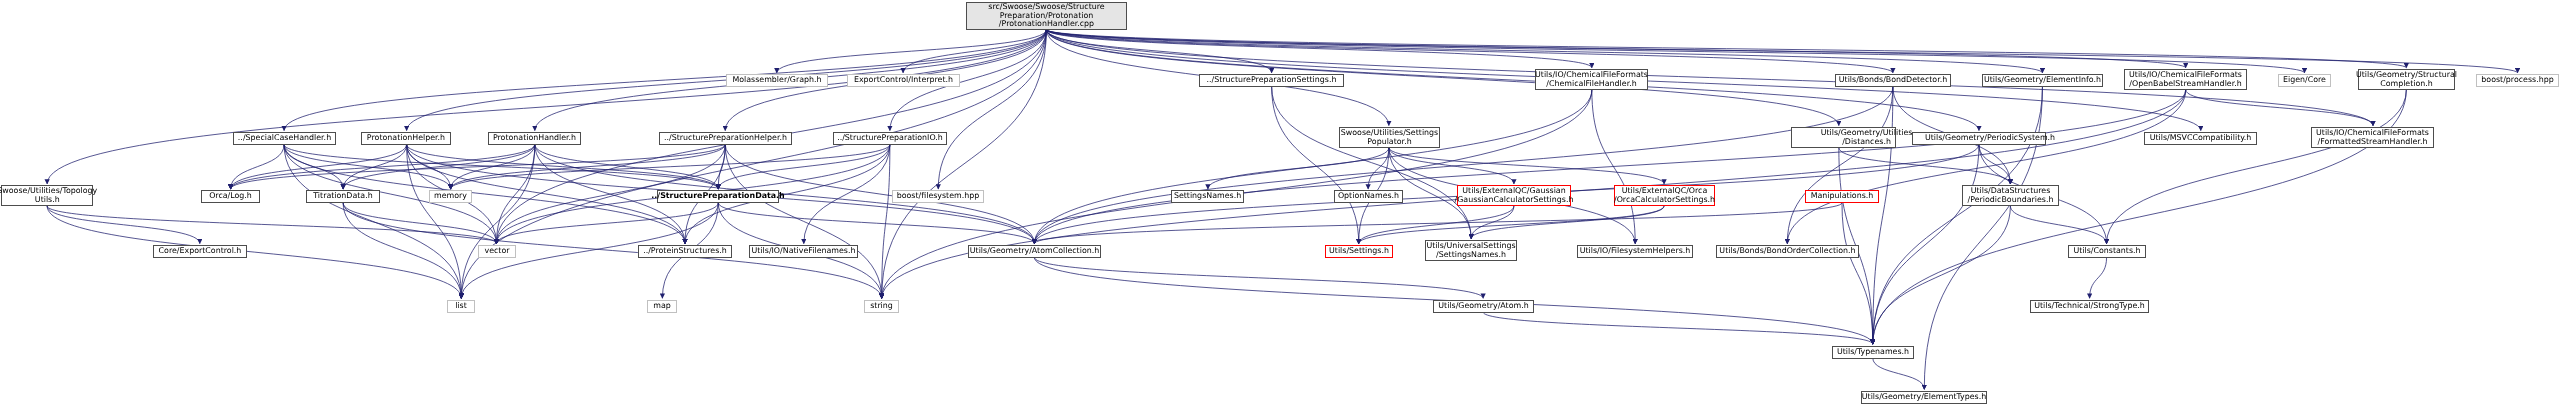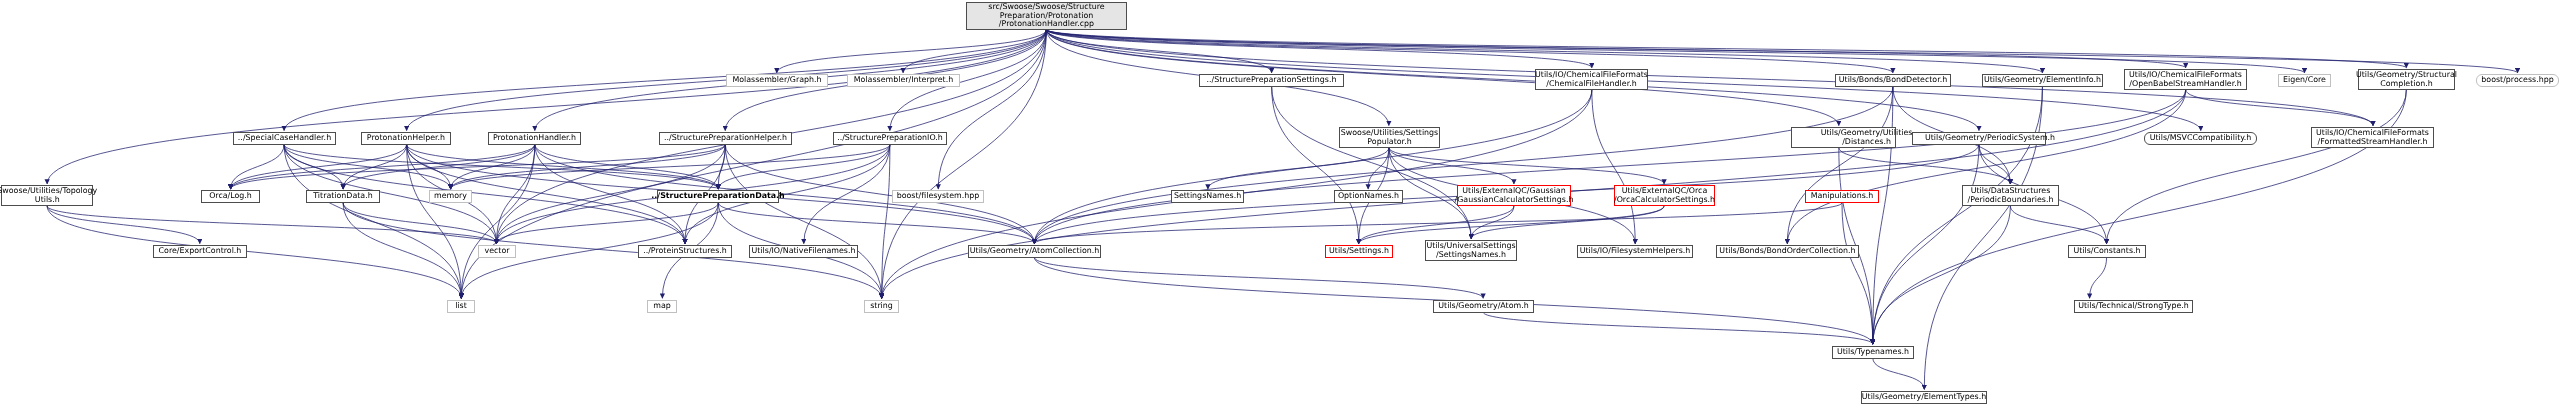--- a/index.html
+++ b/index.html
@@ -165,7 +165,7 @@
 Preparation/Protonation
 /ProtonationHandler.cpp</div>
       <div class="node " style="left: 726px; top: 74px; width: 102px; height: 12.6px;">Molassembler/Graph.h</div>
-      <div class="node " style="left: 847px; top: 74px; width: 113px; height: 12.6px;">Molassembler/Interpret.h</div>
+      <div class="node " style="left: 847px; top: 74px; width: 113px; height: 12.6px;">ExportControl/Interpret.h</div>
       <div class="node solid" style="left: 1199px; top: 74px; width: 145px; height: 12.6px;">../StructurePreparationSettings.h</div>
       <div class="node solid" style="left: 1535px; top: 69px; width: 113px; height: 21px;">Utils/IO/ChemicalFileFormats
 /ChemicalFileHandler.h</div>

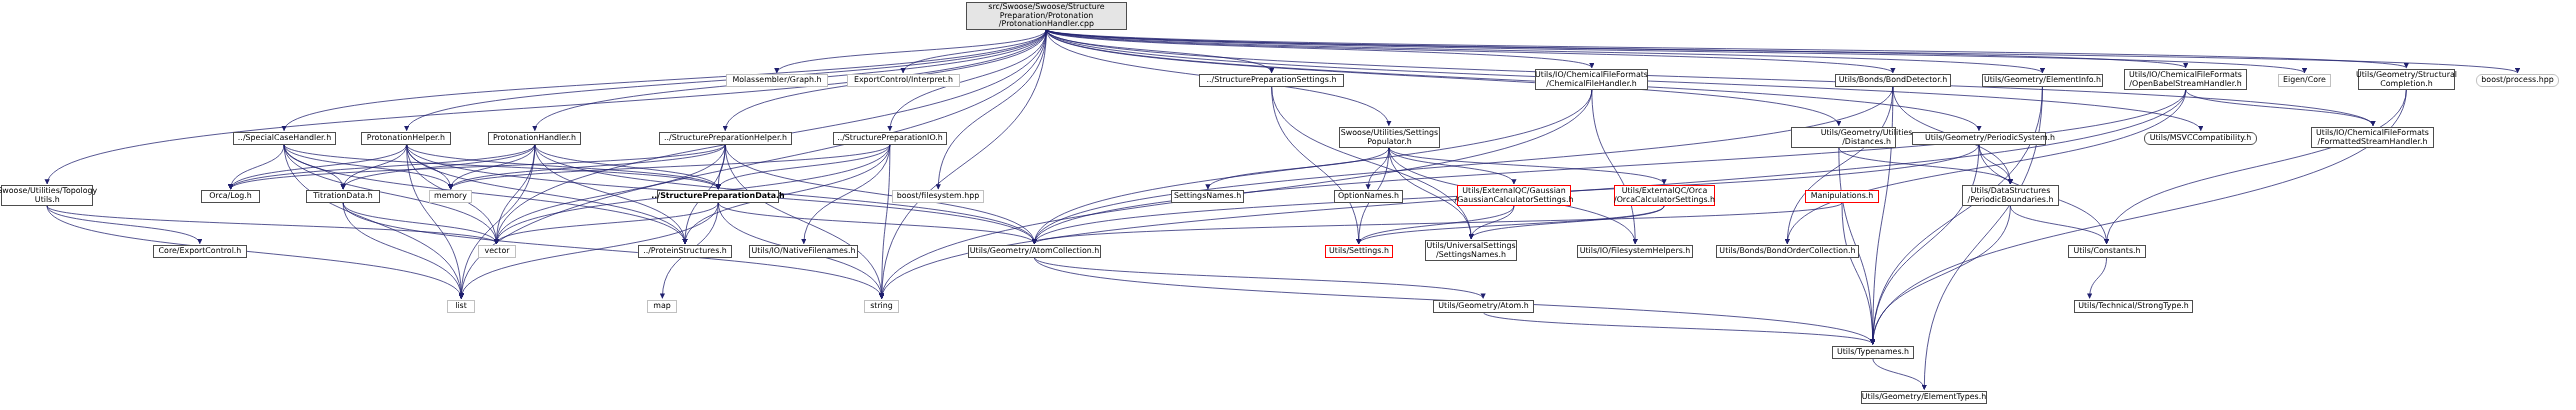--- a/index.html
+++ b/index.html
@@ -176,7 +176,7 @@
       <div class="node " style="left: 2278px; top: 74px; width: 53px; height: 12.6px;">Eigen/Core</div>
       <div class="node solid" style="left: 2358px; top: 69px; width: 97px; height: 21px;">Utils/Geometry/Structural
 Completion.h</div>
-      <div class="node " style="left: 2476px; top: 74px; width: 83px; height: 12.6px; border-radius: 6px;">boost/process.hpp</div>
+      <div class="node " style="left: 2476px; top: 74px; width: 83px; height: 12.6px;">boost/process.hpp</div>
       <div class="node solid" style="left: 233px; top: 132px; width: 103px; height: 12.6px;">../SpecialCaseHandler.h</div>
       <div class="node solid" style="left: 361px; top: 132px; width: 90px; height: 12.6px;">ProtonationHelper.h</div>
       <div class="node solid" style="left: 488px; top: 132px; width: 93px; height: 12.6px;">ProtonationHandler.h</div>

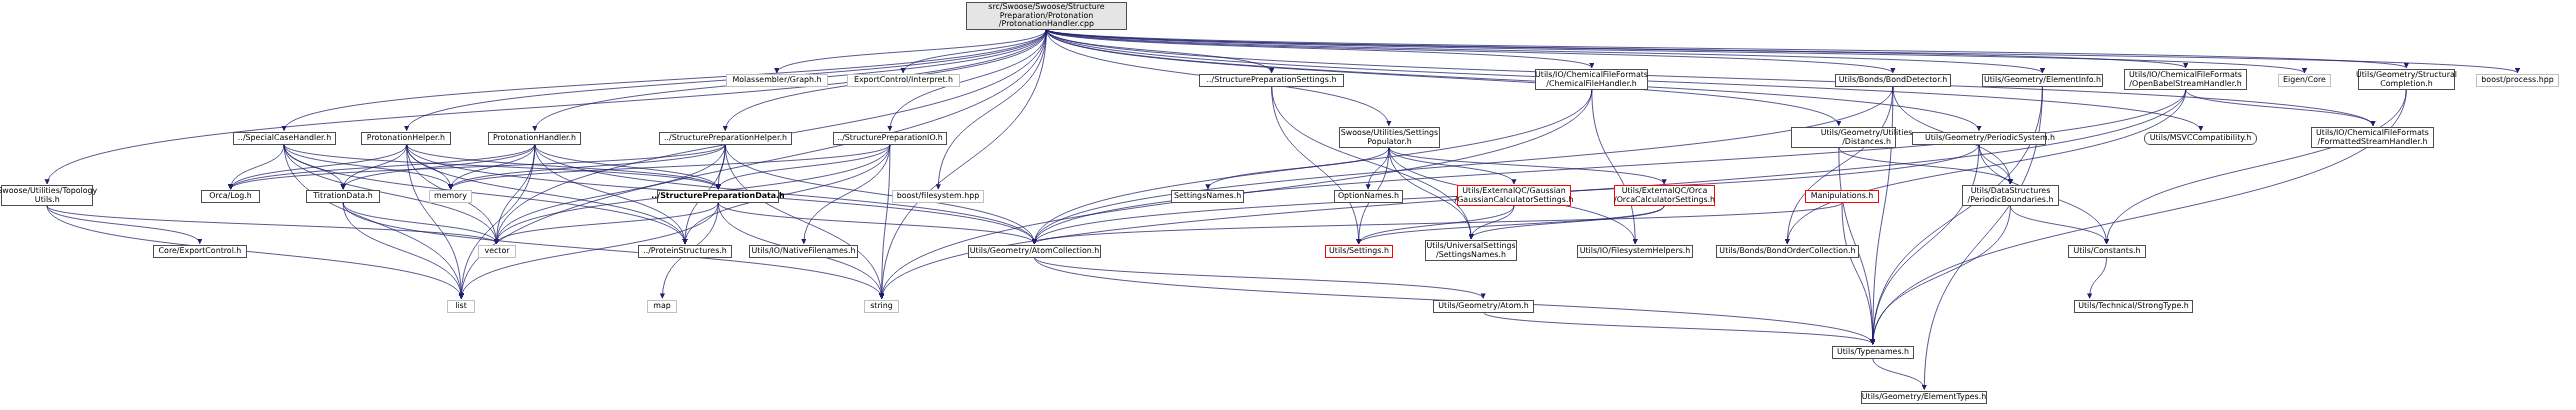--- a/index.html
+++ b/index.html
@@ -187,7 +187,7 @@
       <div class="node solid" style="left: 1791px; top: 127px; width: 105px; height: 21px; padding-left: 48px;">Utils/Geometry/Utilities
 /Distances.h</div>
       <div class="node solid" style="left: 1912px; top: 132px; width: 134px; height: 12.6px; padding-left: 24px;">Utils/Geometry/PeriodicSystem.h</div>
-      <div class="node solid" style="left: 2144px; top: 132px; width: 113px; height: 12.6px; border-radius: 6px;">Utils/MSVCCompatibility.h</div>
+      <div class="node solid" style="left: 2144px; top: 132px; width: 113px; height: 12.6px;">Utils/MSVCCompatibility.h</div>
       <div class="node solid" style="left: 2311px; top: 127px; width: 123px; height: 21px;">Utils/IO/ChemicalFileFormats
 /FormattedStreamHandler.h</div>
       <div class="node solid" style="left: 1.3px; top: 185px; width: 92px; height: 21px;">Swoose/Utilities/Topology

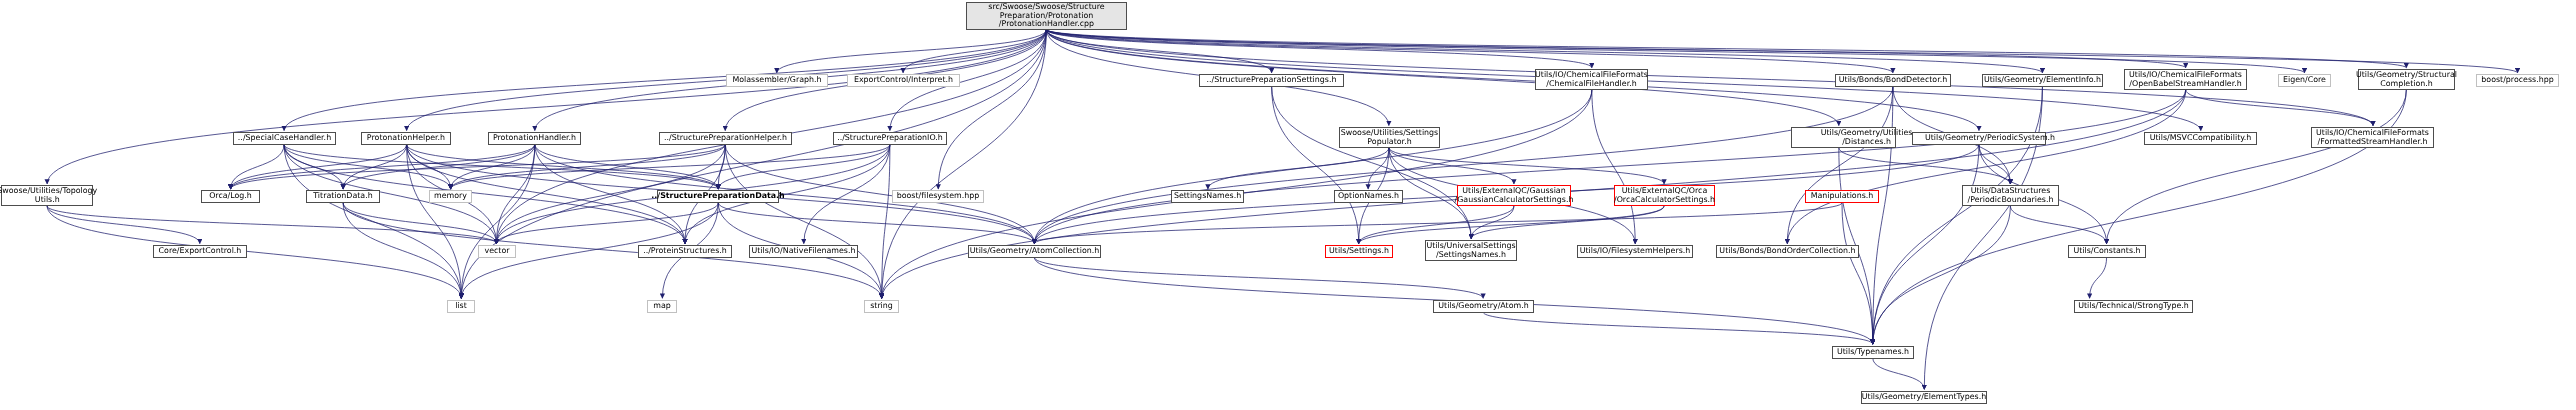--- a/index.html
+++ b/index.html
@@ -221,7 +221,7 @@
       <div class="node " style="left: 647px; top: 300px; width: 30px; height: 12.6px;">map</div>
       <div class="node " style="left: 864px; top: 300px; width: 35px; height: 12.6px;">string</div>
       <div class="node solid" style="left: 1433px; top: 300px; width: 101px; height: 12.6px;">Utils/Geometry/Atom.h</div>
-      <div class="node solid" style="left: 2030px; top: 300px; width: 119px; height: 12.6px; margin-left: 44px;">Utils/Technical/StrongType.h</div>
+      <div class="node solid" style="left: 2030px; top: 300px; width: 119px; height: 12.6px;">Utils/Technical/StrongType.h</div>
       <div class="node solid" style="left: 1832px; top: 346px; width: 82px; height: 12.6px;">Utils/Typenames.h</div>
       <div class="node solid" style="left: 1861px; top: 391px; width: 126px; height: 12.6px;">Utils/Geometry/ElementTypes.h</div>
     </div>

